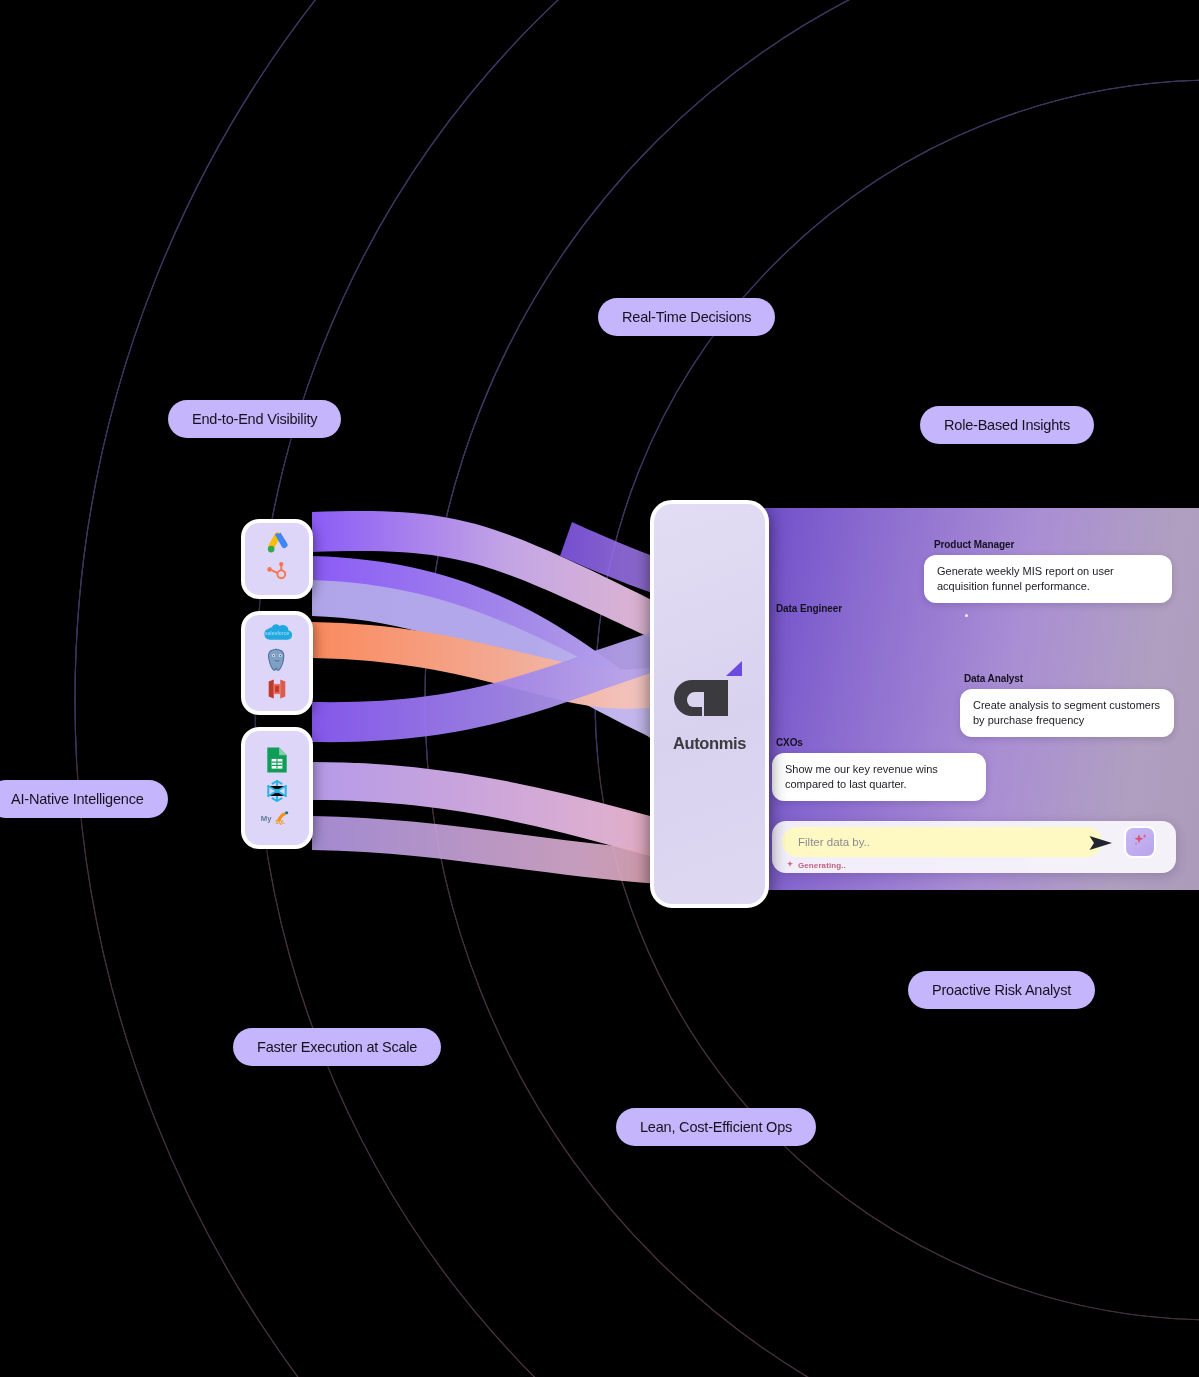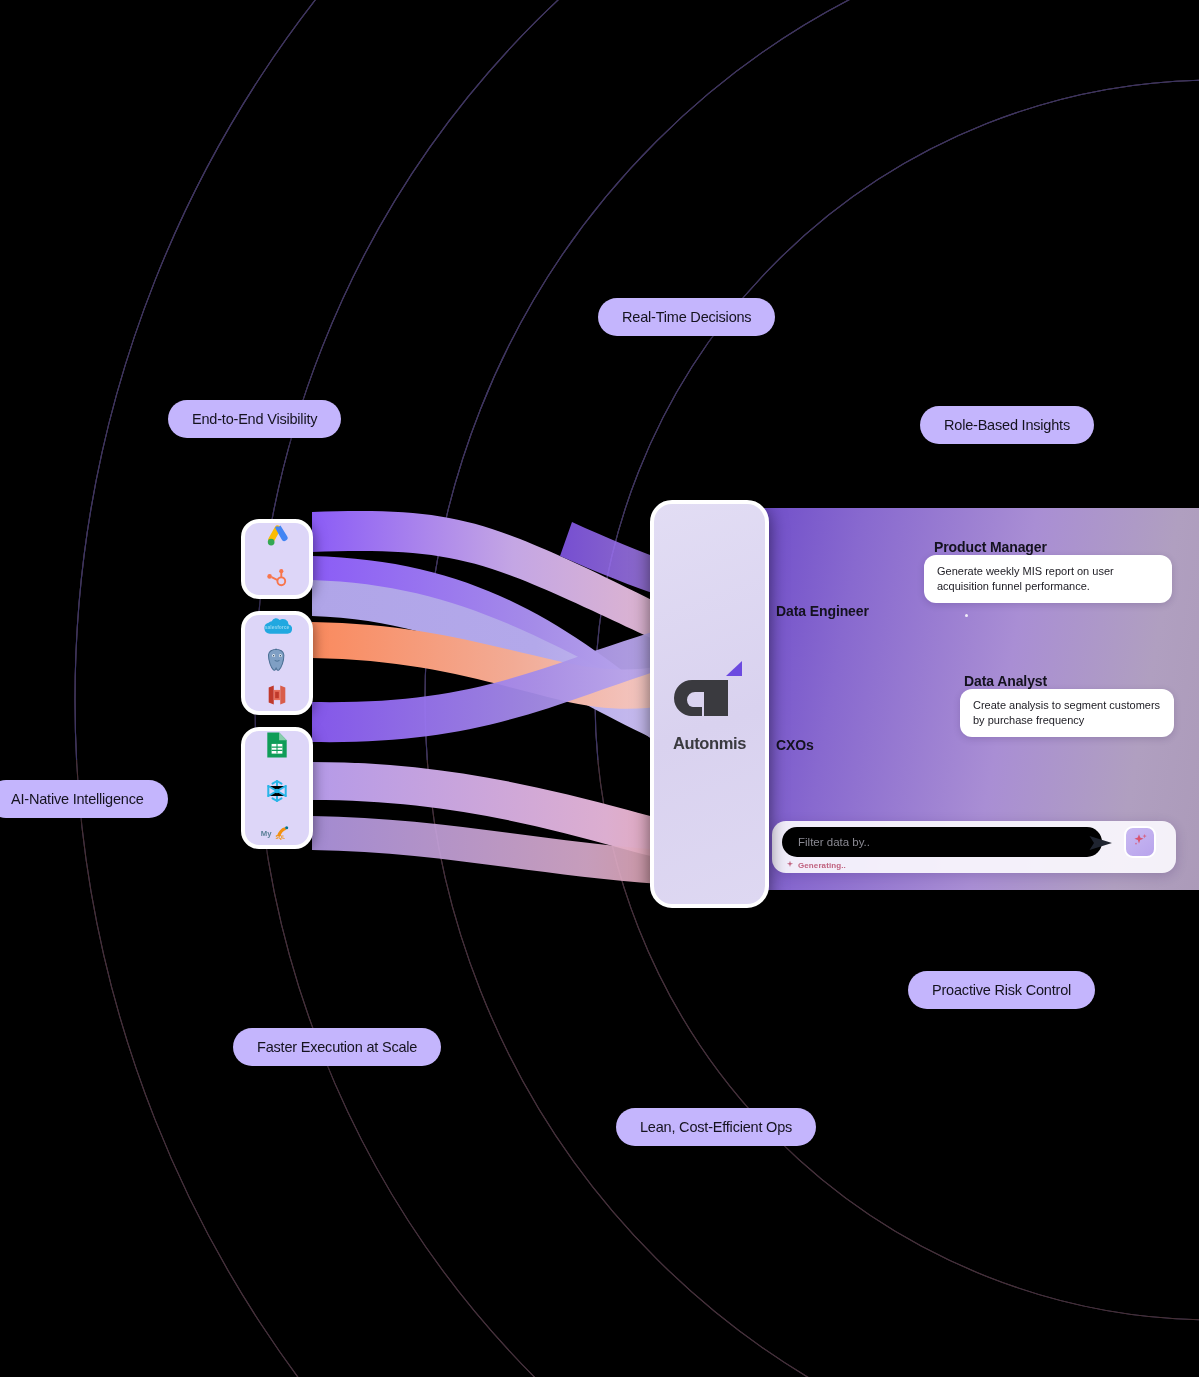--- a/index.html
+++ b/index.html
@@ -70,7 +70,7 @@
   }
   .role-label{
     position:absolute;
-    font-size:14px; font-weight:700;
+    font-size:10px; font-weight:700;
     color:#14121f; letter-spacing:-0.1px;
     white-space:nowrap;
   }

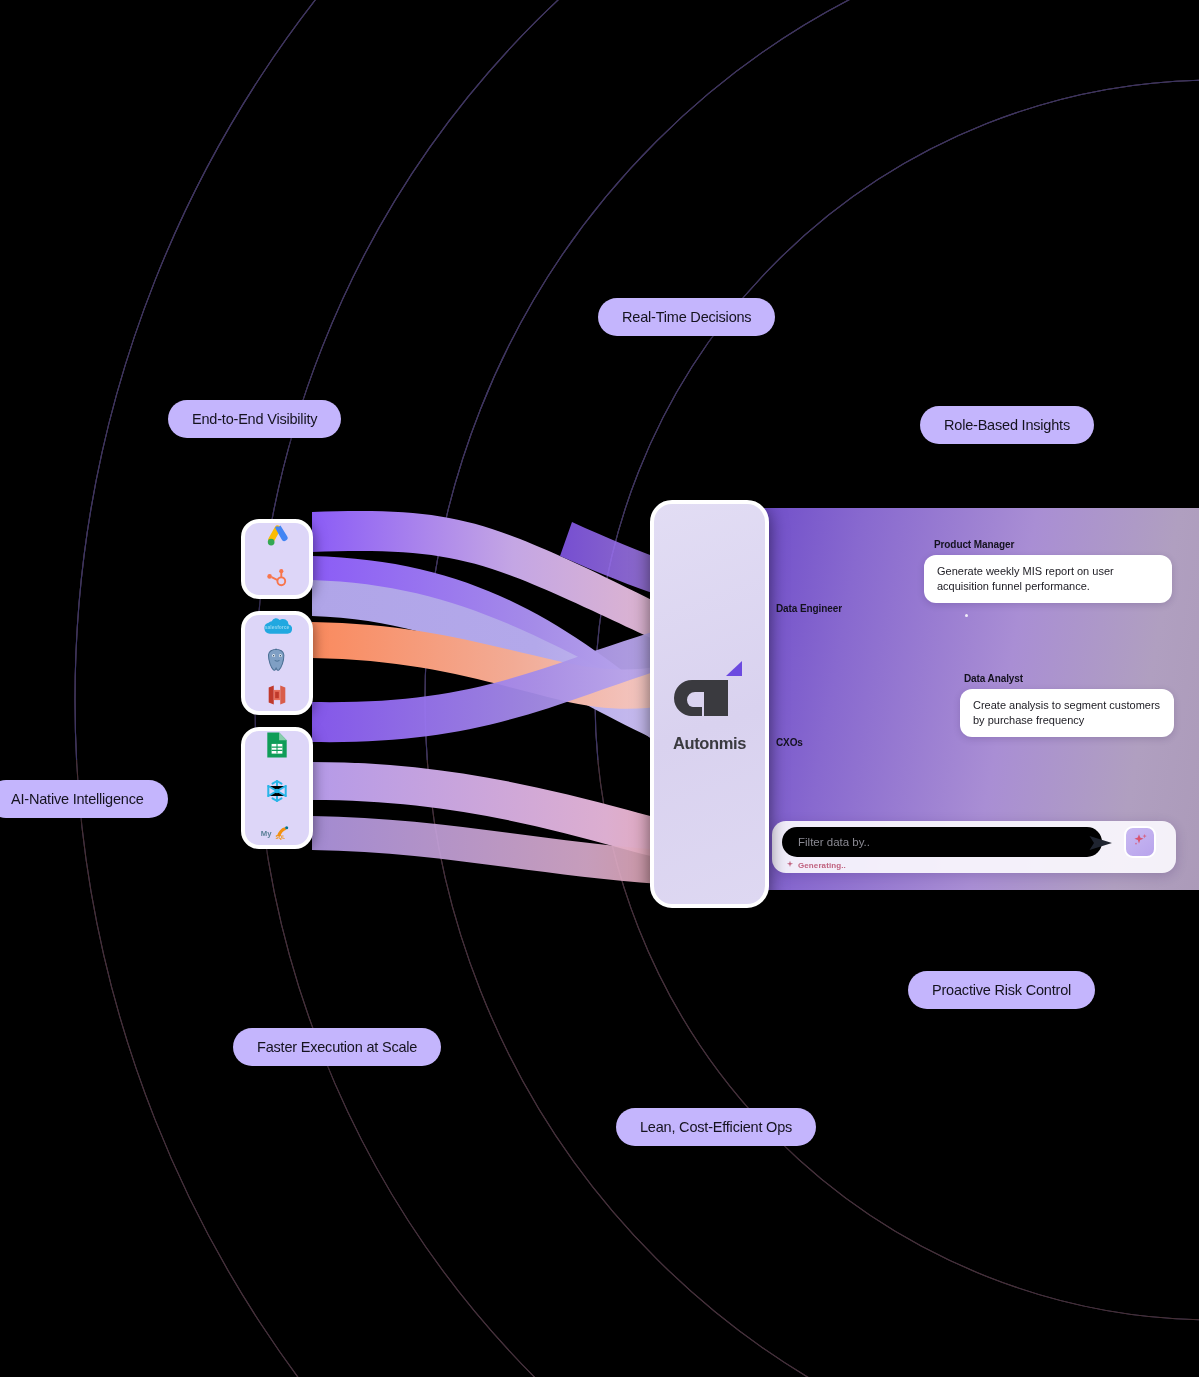--- a/index.html
+++ b/index.html
@@ -318,6 +318,7 @@
   <div class="bubble" style="left:212px; top:181px; width:214px;">Create analysis to segment customers by purchase frequency</div>
 
   <div class="role-label" style="left:28px; top:229px;">CXOs</div>
+  <div class="bubble" style="left:24px; top:245px; width:214px;">Show me our key revenue wins compared to last quarter.</div>
 
   <div id="input-bar">
     <div id="input-field">

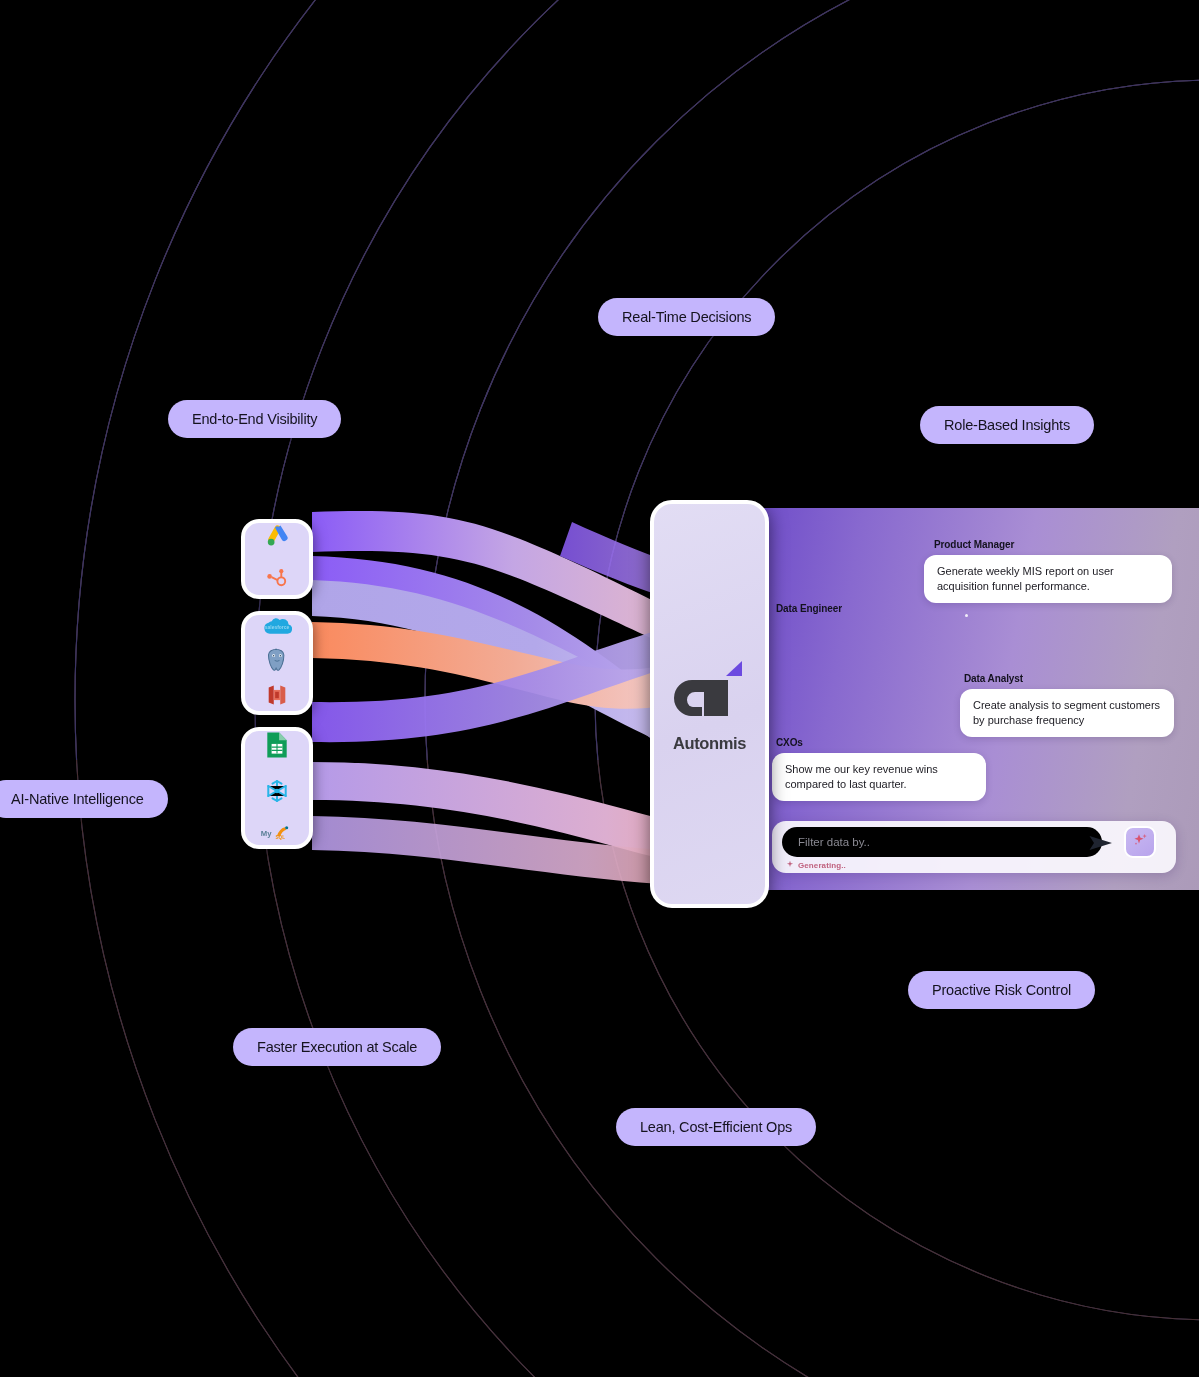--- a/index.html
+++ b/index.html
@@ -38,7 +38,7 @@
     border:4px solid #ffffff;
     border-radius:18px;
     display:flex; flex-direction:column;
-    align-items:center; justify-content:space-between;
+    align-items:center; justify-content:center;
     box-shadow:0 3px 14px rgba(0,0,0,.5);
   }
   .int-card .ico{ display:block; }

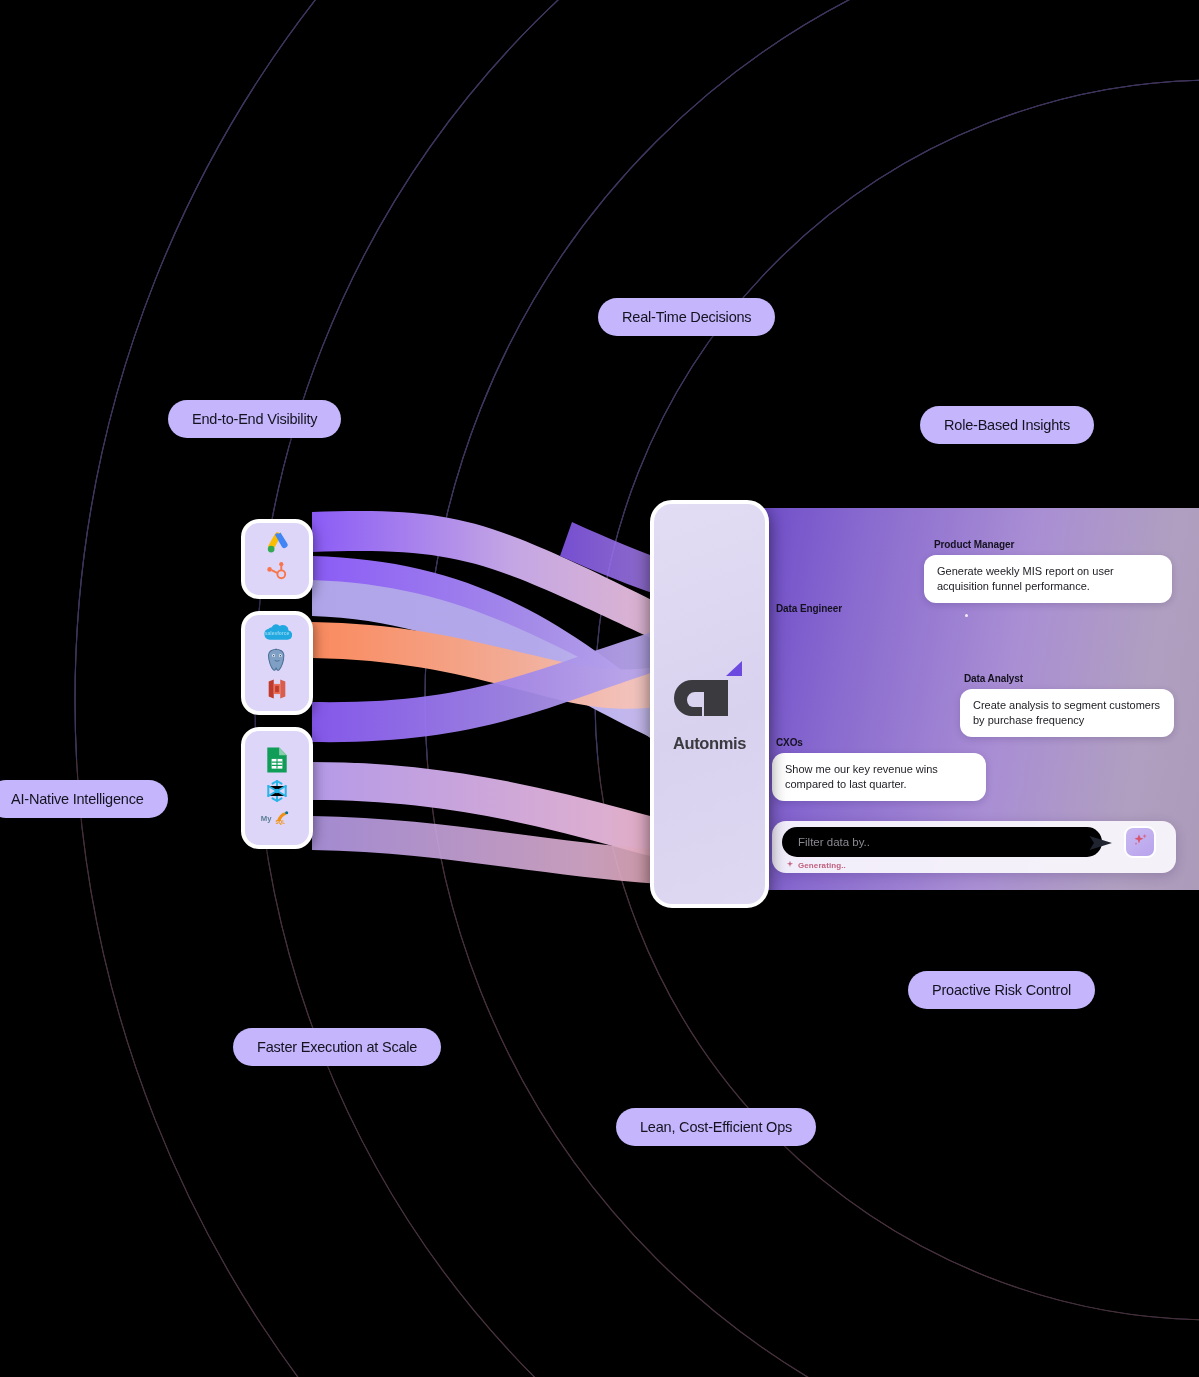--- a/index.html
+++ b/index.html
@@ -99,7 +99,7 @@
   #input-field{
     position:absolute; left:10px; top:6px;
     width:320px; height:30px;
-    background:#000000;
+    background:#fef9c3;
     border-radius:999px;
     display:flex; align-items:center;
     padding:0 16px;

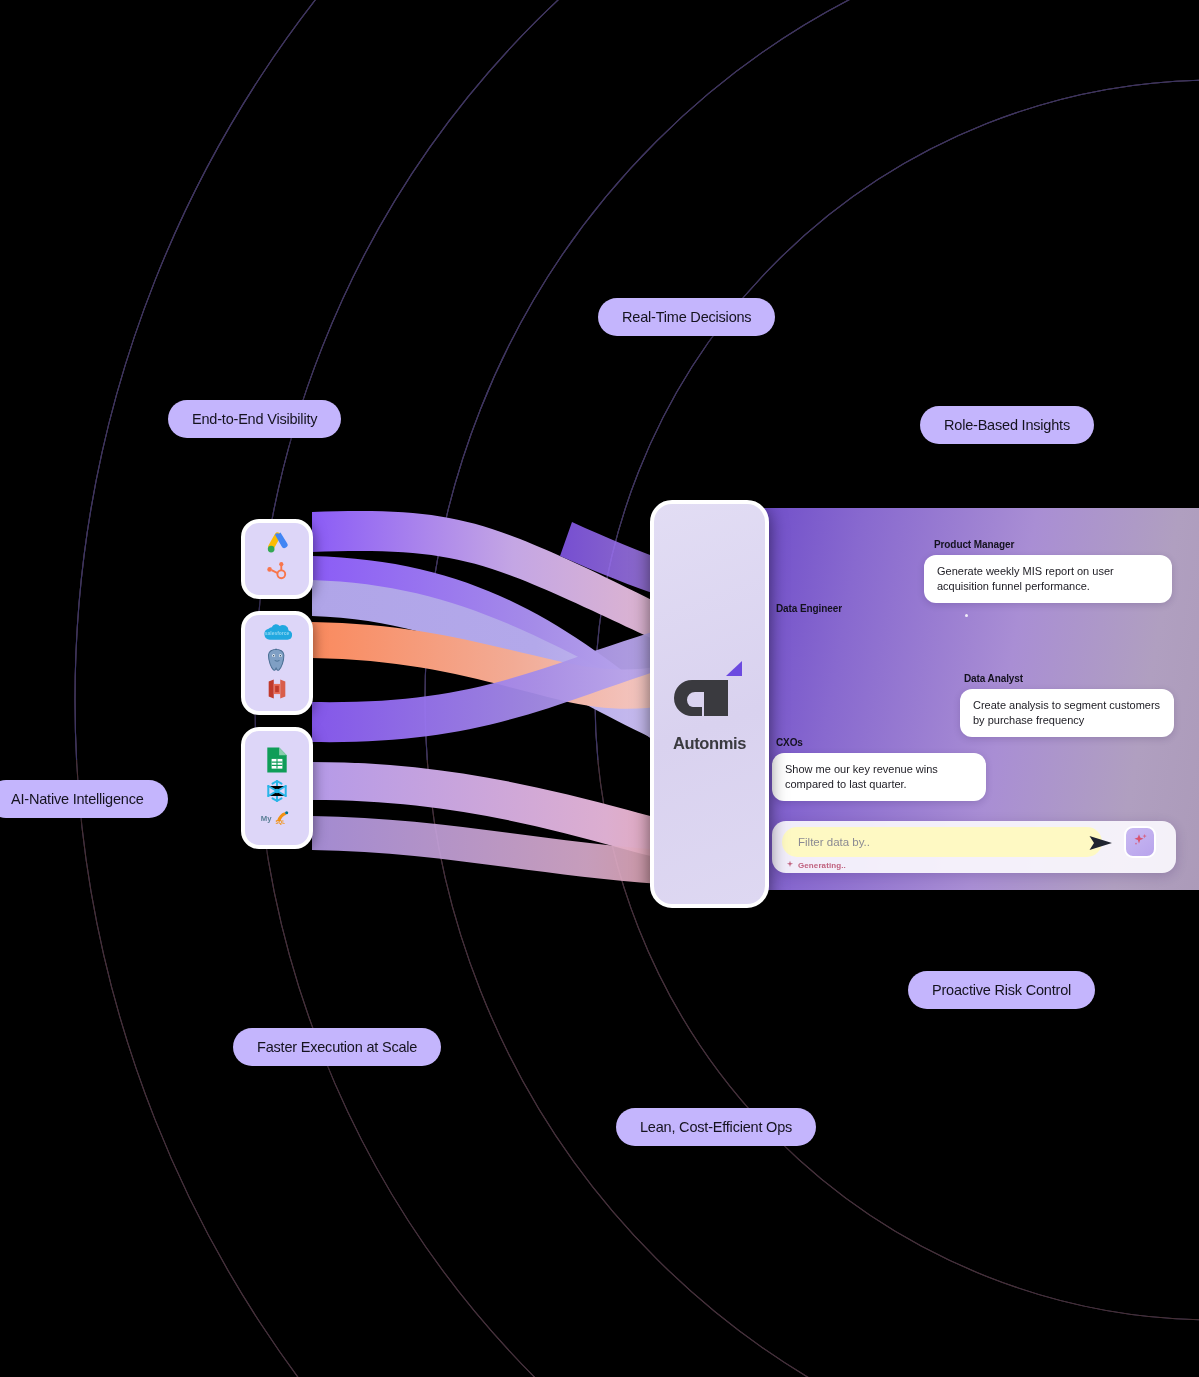--- a/index.html
+++ b/index.html
@@ -362,7 +362,7 @@
   <span>AI-Native Intelligence</span>
 </div>
 <div class="pill" style="left:908px; top:971px;">
-  <span>Proactive Risk Control</span>
+  <span>Proactive Risk Analyst</span>
 </div>
 <div class="pill" style="left:233px; top:1028px;">
   <span>Faster Execution at Scale</span>

